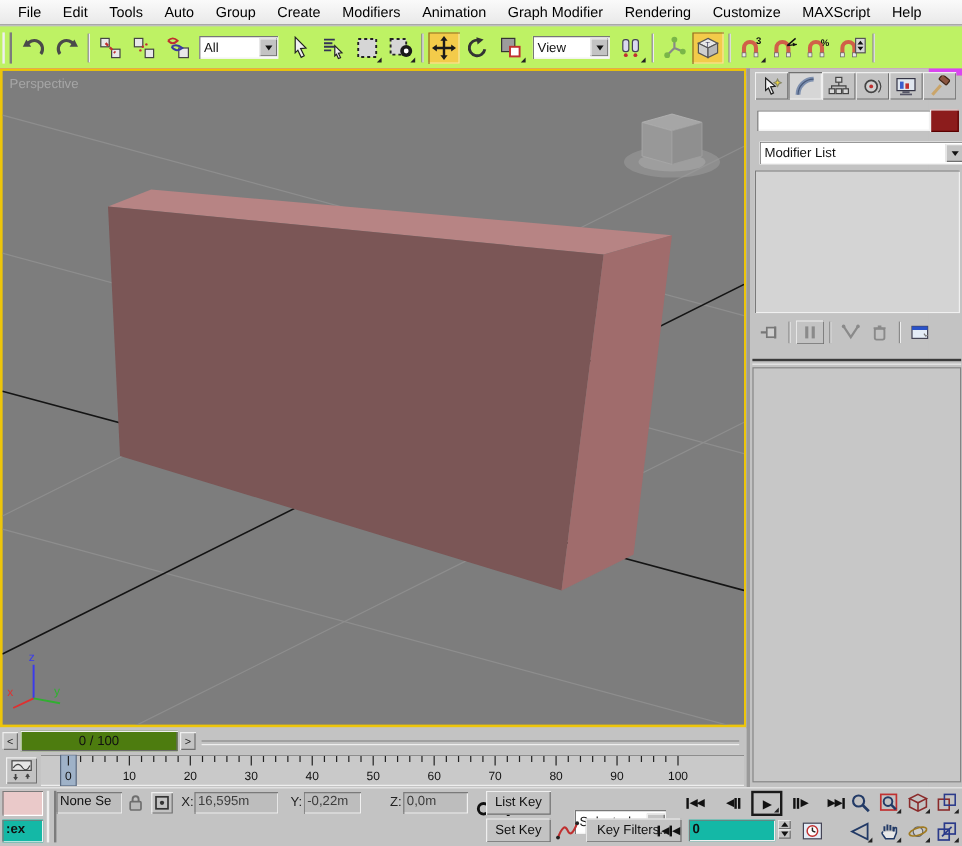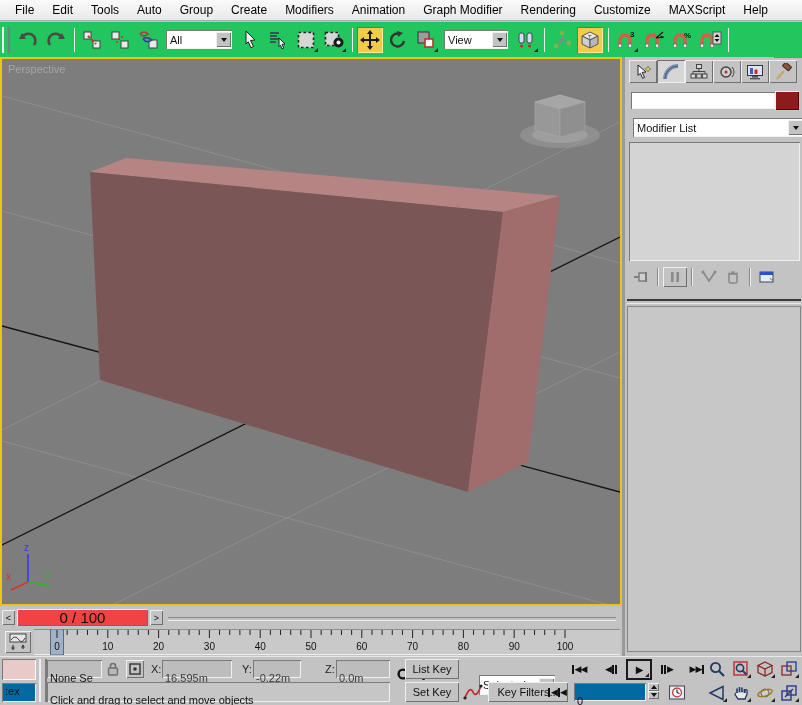--- a/index.html
+++ b/index.html
@@ -14,8 +14,8 @@
     display:flex;align-items:center;padding-left:6px;box-sizing:border-box;}
   .menu-item{padding:2px 9px;font-size:12px;color:#000;}
   
-  .toolbar{position:absolute;left:0;top:22px;width:802px;height:35px;background:#22c55e;
-    border-bottom:1px solid #d946ef;display:flex;align-items:center;}
+  .toolbar{position:absolute;left:0;top:22px;width:802px;height:35px;background:#bef264;
+    border-bottom:6px solid #d946ef;display:flex;align-items:center;}
   .tb-handle{width:4px;height:26px;margin:0 4px 0 2px;border-left:2px solid #efefef;border-right:2px solid #7c7c7c;}
   .tb-sep{width:1px;height:24px;background:#8a8a8a;border-right:1px solid #eee;margin:0 3px;}
   .tb-btn{width:26px;height:26px;display:flex;align-items:center;justify-content:center;margin:0 1px;position:relative;}

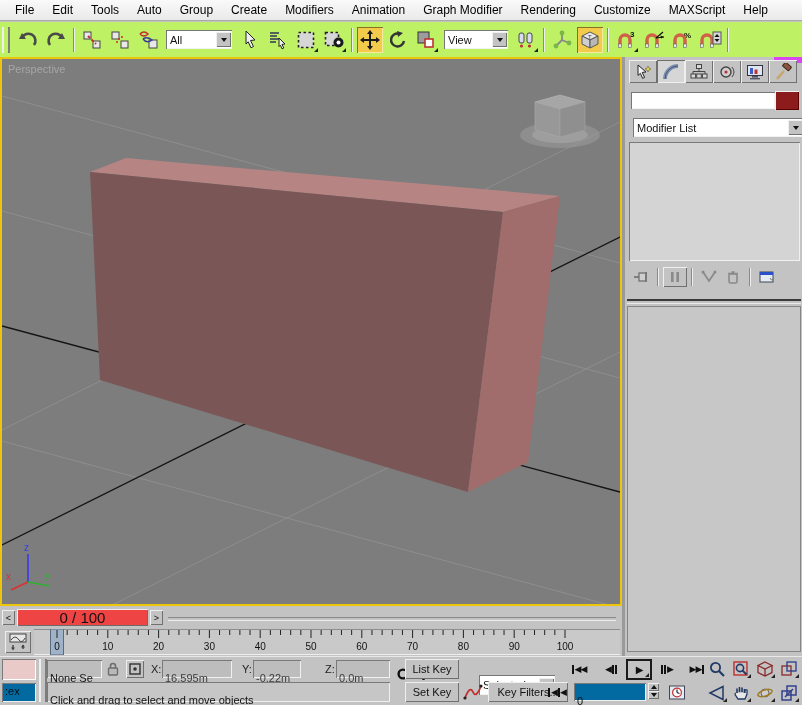--- a/index.html
+++ b/index.html
@@ -56,9 +56,9 @@
   .ts-arrow{position:absolute;top:3px;width:13px;height:15px;background:#c3c3c3;
     box-shadow:inset 1px 1px 0 #efefef, inset -1px -1px 0 #707070;
     display:flex;align-items:center;justify-content:center;font-size:9px;}
-  .ts-handle{position:absolute;left:17px;top:2px;width:131px;height:17px;background:#ef4444;
+  .ts-handle{position:absolute;left:17px;top:2px;width:131px;height:17px;background:#4d7c0f;
     box-shadow:inset 1px 1px 0 #efefef, inset -1px -1px 0 #6b6b6b;
-    display:flex;align-items:center;justify-content:center;font-size:15px;}
+    display:flex;align-items:center;justify-content:center;font-size:11px;}
   .ts-groove{position:absolute;left:168px;top:10px;width:448px;height:2px;border-top:1px solid #8a8a8a;border-bottom:1px solid #eee;}
   .trackbar{position:absolute;left:0;top:628px;width:622px;height:28px;background:#c3c3c3;}
   .tb-curvebtn{position:absolute;left:5px;top:3px;width:26px;height:22px;background:#c3c3c3;

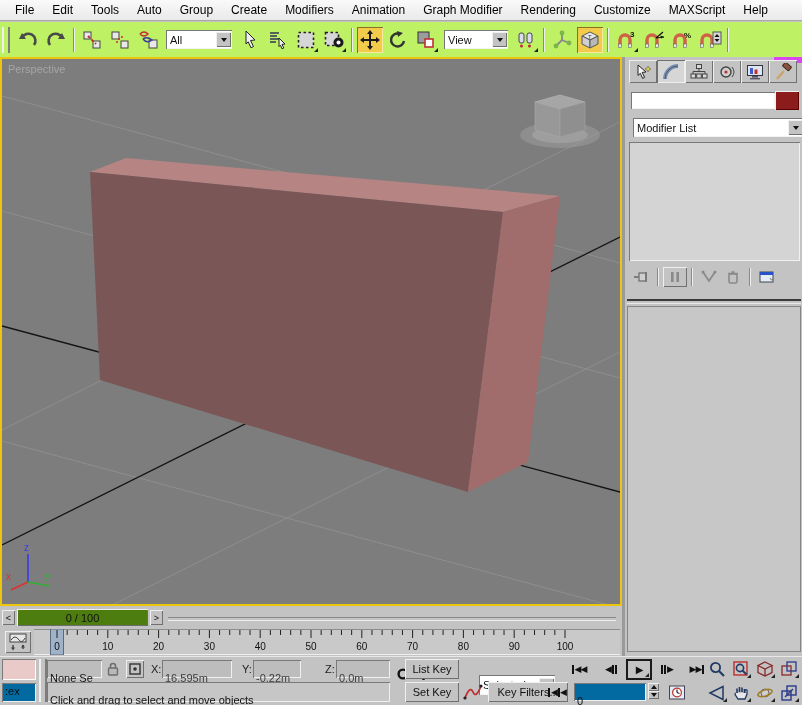--- a/index.html
+++ b/index.html
@@ -73,7 +73,7 @@
     display:flex;align-items:center;justify-content:center;position:absolute;font-size:11px;}
   .abs{position:absolute;}
   .lbl{position:absolute;font-size:11px;color:#222;}
-  .fieldtext{padding:12px 3px;font-size:11px;color:#3d3d3d;white-space:nowrap;overflow:hidden;}
+  .fieldtext{padding:2px 3px;font-size:11px;color:#3d3d3d;white-space:nowrap;overflow:hidden;}
   .transport{position:absolute;display:flex;align-items:center;justify-content:center;}
   .tr-glyph{font-size:9px;letter-spacing:-1px;color:#111;display:flex;align-items:center;}
   .bar-l{display:inline-block;width:2px;height:9px;background:#111;margin-right:1px;}

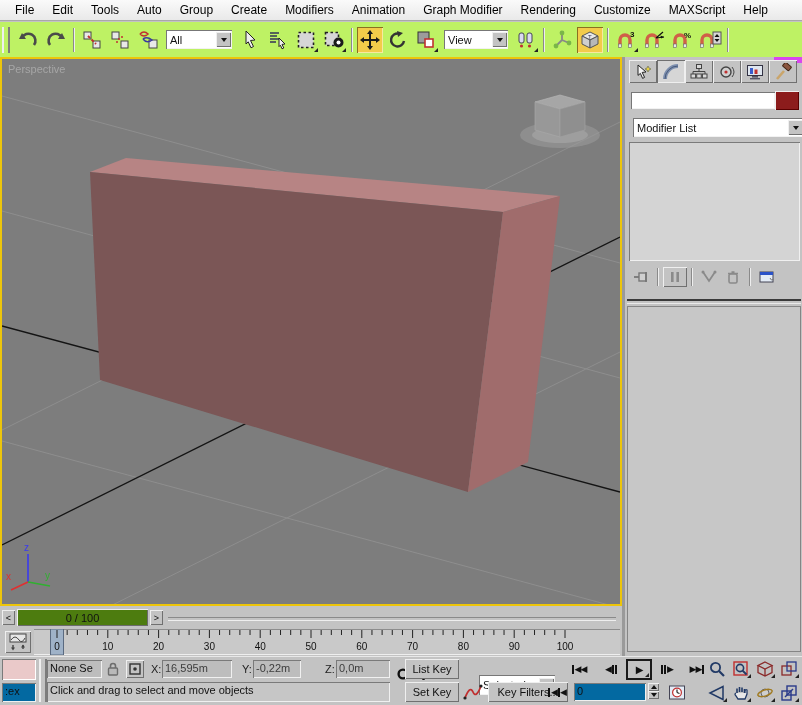--- a/index.html
+++ b/index.html
@@ -68,7 +68,7 @@
   
   .statusbar{position:absolute;left:0;top:656px;width:802px;height:49px;background:#c3c3c3;border-top:1px solid #e8e8e8;}
   .sunken{background:#bdbdbd;box-shadow:inset 1px 1px 0 #7a7a7a, inset -1px -1px 0 #f0f0f0;}
-  .whitefield{background:#0369a1;box-shadow:inset 1px 1px 0 #7a7a7a, inset -1px -1px 0 #f0f0f0;}
+  .whitefield{background:#14b8a6;box-shadow:inset 1px 1px 0 #7a7a7a, inset -1px -1px 0 #f0f0f0;font-weight:bold;}
   .sb-btn{background:#c3c3c3;box-shadow:inset 1px 1px 0 #efefef, inset -1px -1px 0 #707070;
     display:flex;align-items:center;justify-content:center;position:absolute;font-size:11px;}
   .abs{position:absolute;}

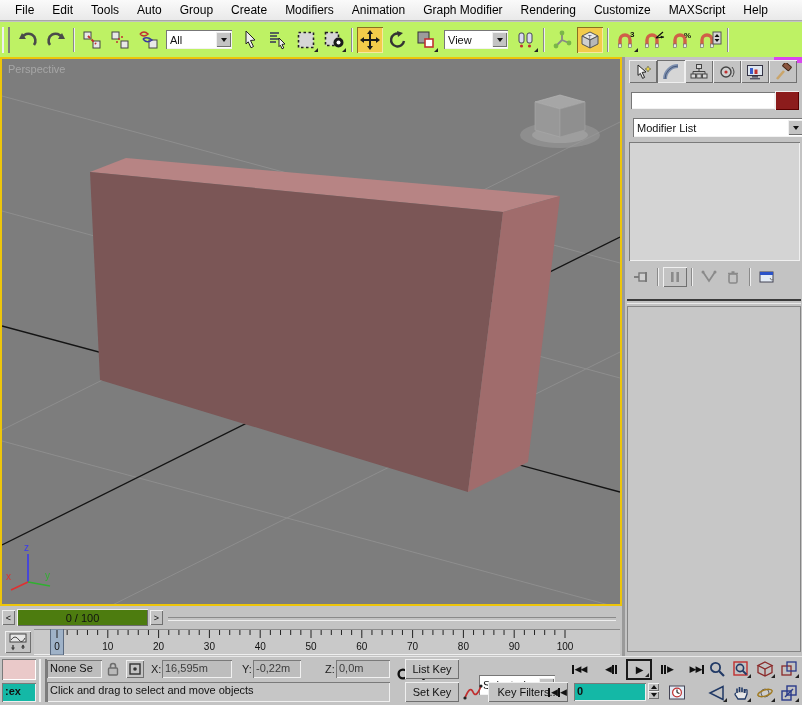--- a/index.html
+++ b/index.html
@@ -555,9 +555,6 @@
       </svg>
     </div>
 
-    <div class="abs sunken" style="left:47px;top:25px;width:343px;height:20px;background:#c6c6c6;">
-      <div class="fieldtext" style="color:#111">Click and drag to select and move objects</div>
-    </div>
 
     <div class="sb-btn" style="left:405px;top:2px;width:54px;height:20px;">
       <span>List Key</span>

